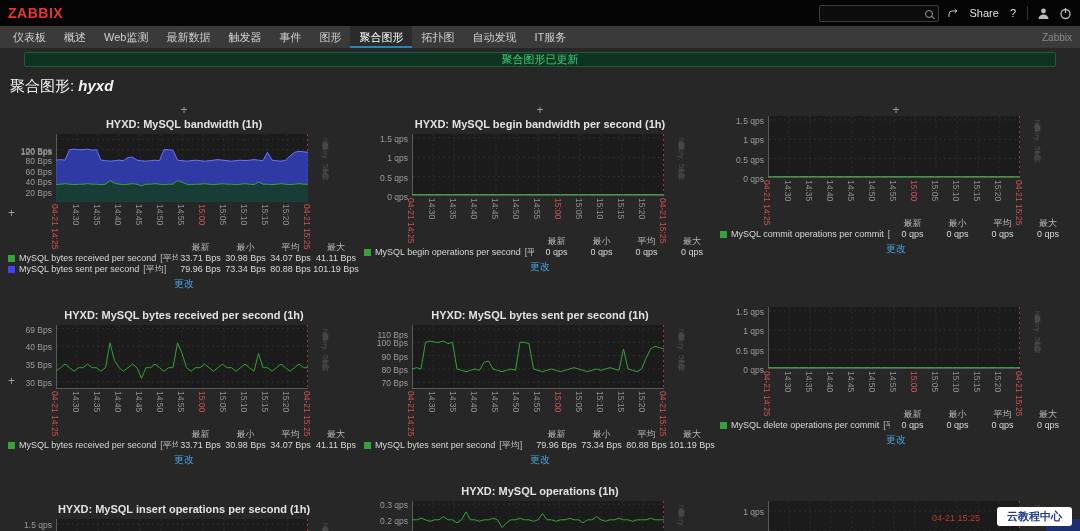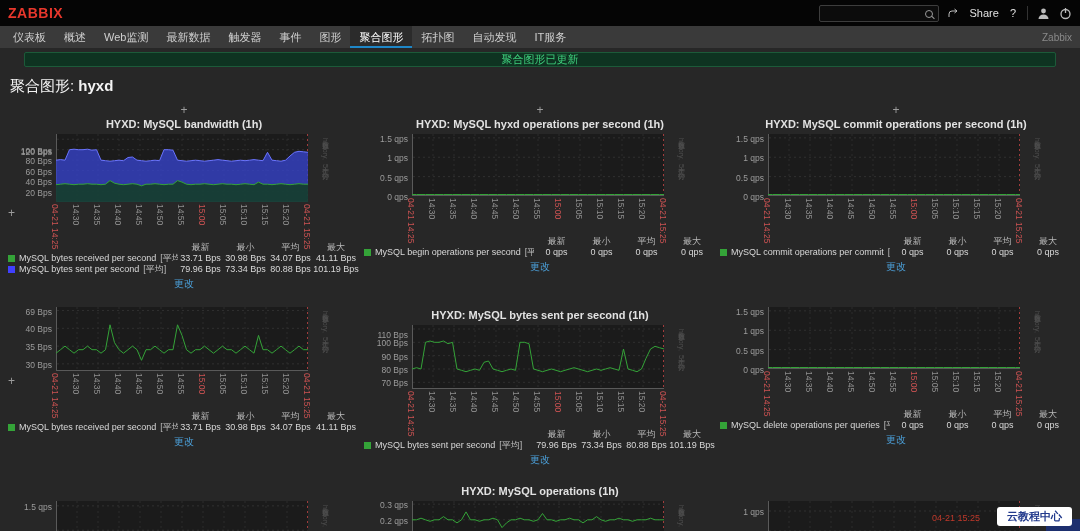--- a/index.html
+++ b/index.html
@@ -34,7 +34,7 @@
   .msgbar { margin:4px 24px 2px; height:15px; line-height:13px; background:#0e3321; border:1px solid #1c5a39; color:#3ecf7c; font-size:11px; text-align:center; border-radius:2px; }
   
   .page-title { padding:8px 10px 4px; color:#f4f4f4; font-size:15px; }
-  .page-title .name { font-weight:bold; }
+  .page-title .name { font-weight:bold;font-style:italic; }
   
   .screen { position:relative; padding:0 6px; margin-top:6px; }
   .grid { display:grid; grid-template-columns:repeat(3,1fr); }

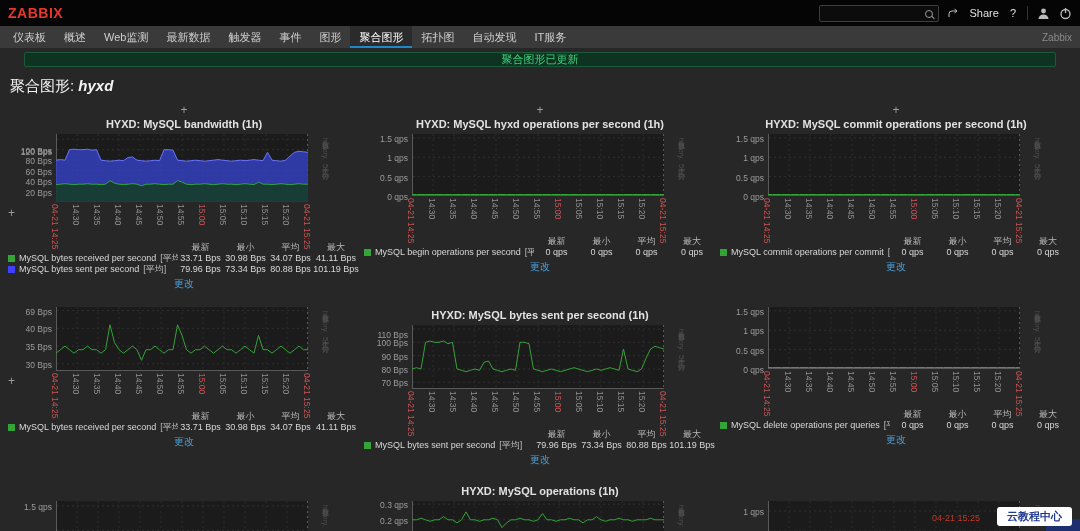--- a/index.html
+++ b/index.html
@@ -208,7 +208,7 @@
 
   <div class="panel">
     <div class="add-btn">+</div>
-    <div class="p-title">HYXD: MySQL hyxd operations per second (1h)</div>
+    <div class="p-title">HYXD: MySQL begin bandwidth per second (1h)</div>
     <div class="chart-row" style="height: 62px;">
           <div class="ylabel" style="top: -0.125px;">1.5 qps</div>
           <div class="ylabel" style="top: 19.25px;">1 qps</div>

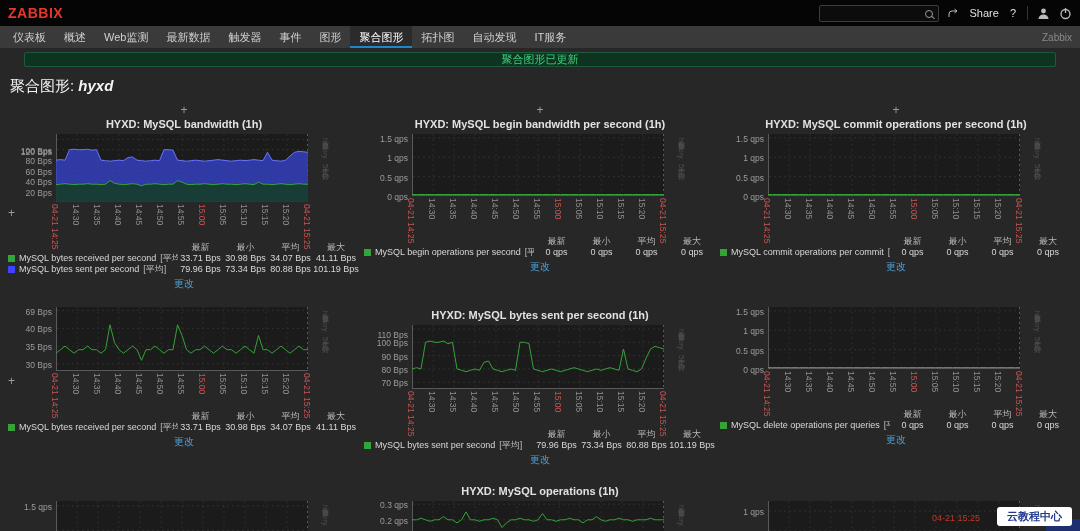--- a/index.html
+++ b/index.html
@@ -277,7 +277,6 @@
 
   <div class="panel">
     <div class="add-btn">+</div>
-    <div class="p-title">HYXD: MySQL commit operations per second (1h)</div>
     <div class="chart-row" style="height: 62px;">
           <div class="ylabel" style="top: -0.125px;">1.5 qps</div>
           <div class="ylabel" style="top: 19.25px;">1 qps</div>

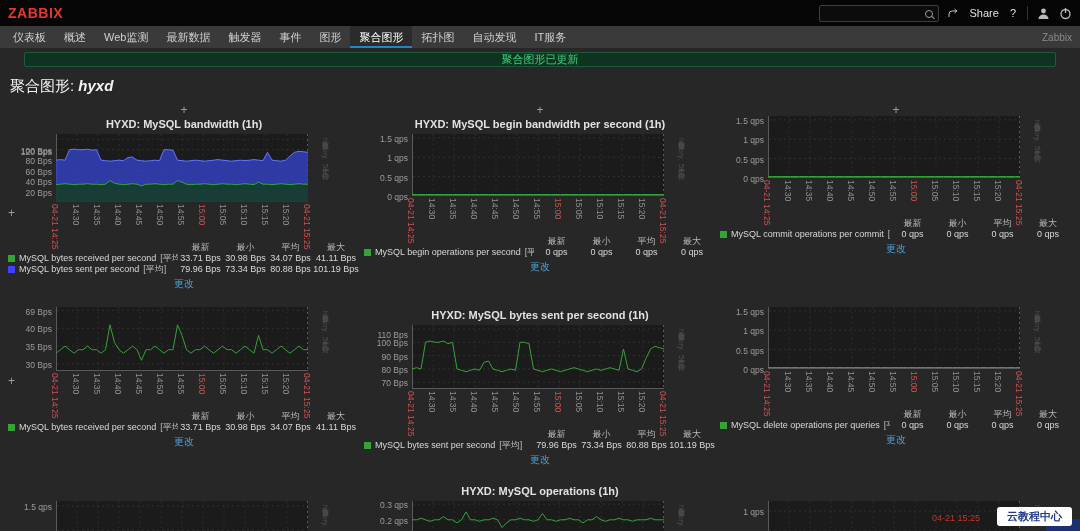--- a/index.html
+++ b/index.html
@@ -345,6 +345,7 @@
 
   <div class="panel">
     <div class="add-btn" style="visibility: hidden;">+</div>
+    <div class="p-title">HYXD: MySQL bytes received per second (1h)</div>
     <div class="chart-row" style="height: 64px;">
           <div class="ylabel" style="top: -0.444444px;">69 Bps</div>
           <div class="ylabel" style="top: 17.3333px;">40 Bps</div>

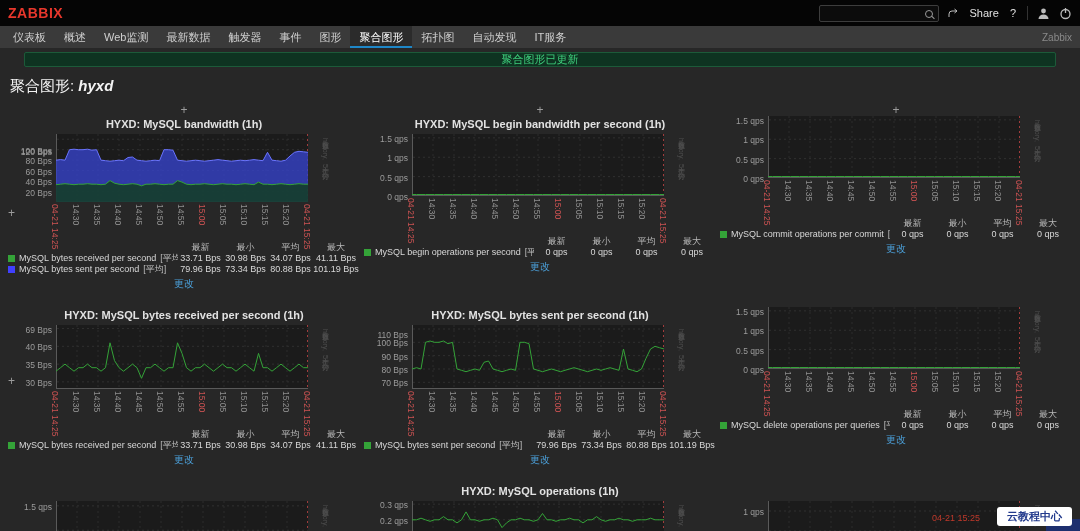--- a/index.html
+++ b/index.html
@@ -539,7 +539,7 @@
             <div class="lhead">最大</div>
             <div class="lrow-label">
               <span class="sw" style="background: rgb(52, 163, 56);"></span>
-              <span>MySQL delete operations per queries</span>
+              <span>MySQL delete operations per commit</span>
               <span class="func">[平均]</span>
             </div>
             <div class="lval">0 qps</div>

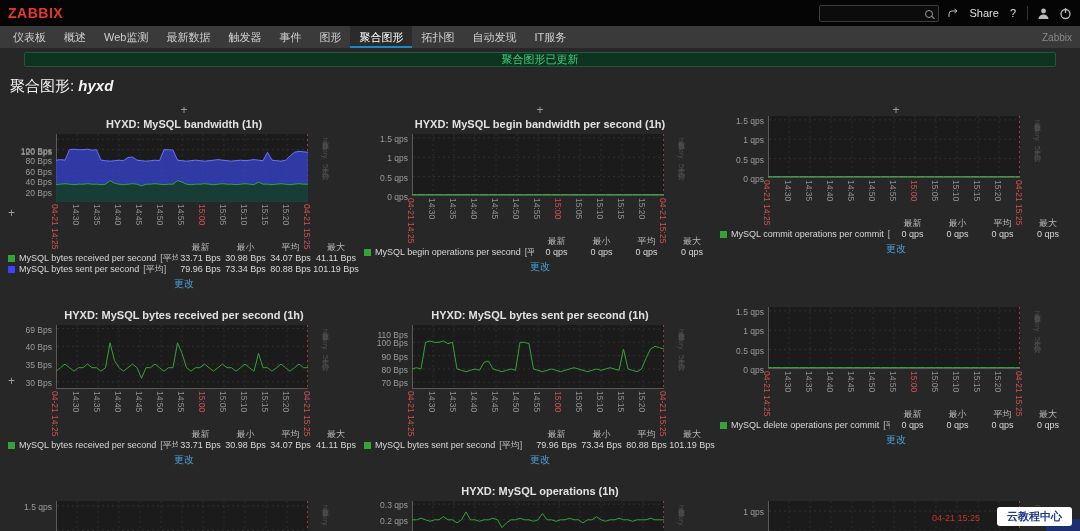--- a/index.html
+++ b/index.html
@@ -553,6 +553,7 @@
 
   <div class="panel" style="margin-top: 18px;">
     <div class="add-btn" style="visibility: hidden;">+</div>
+    <div class="p-title">HYXD: MySQL insert operations per second (1h)</div>
     <div class="chart-row" style="height: 78px;">
           <div class="ylabel" style="top: 0.875px;">1.5 qps</div>
           <svg width="252" height="78">

